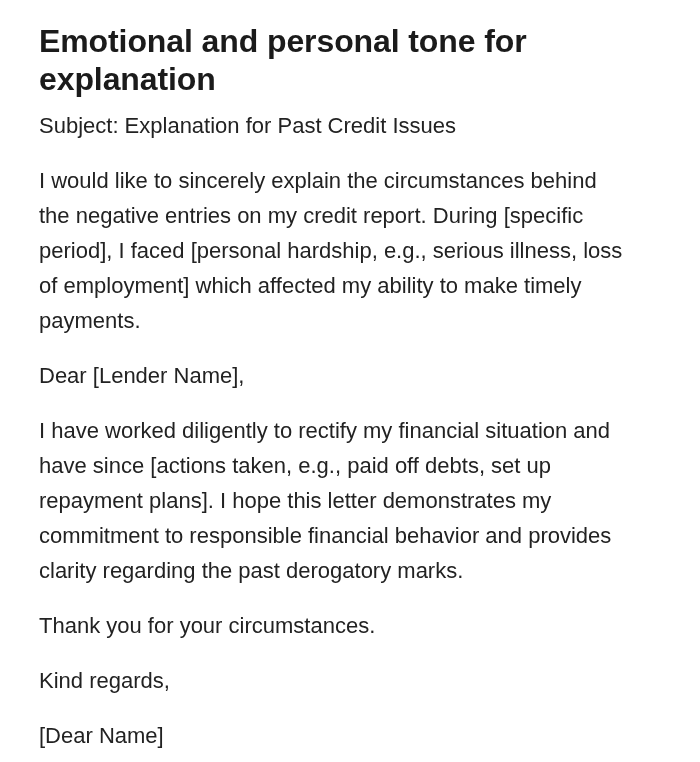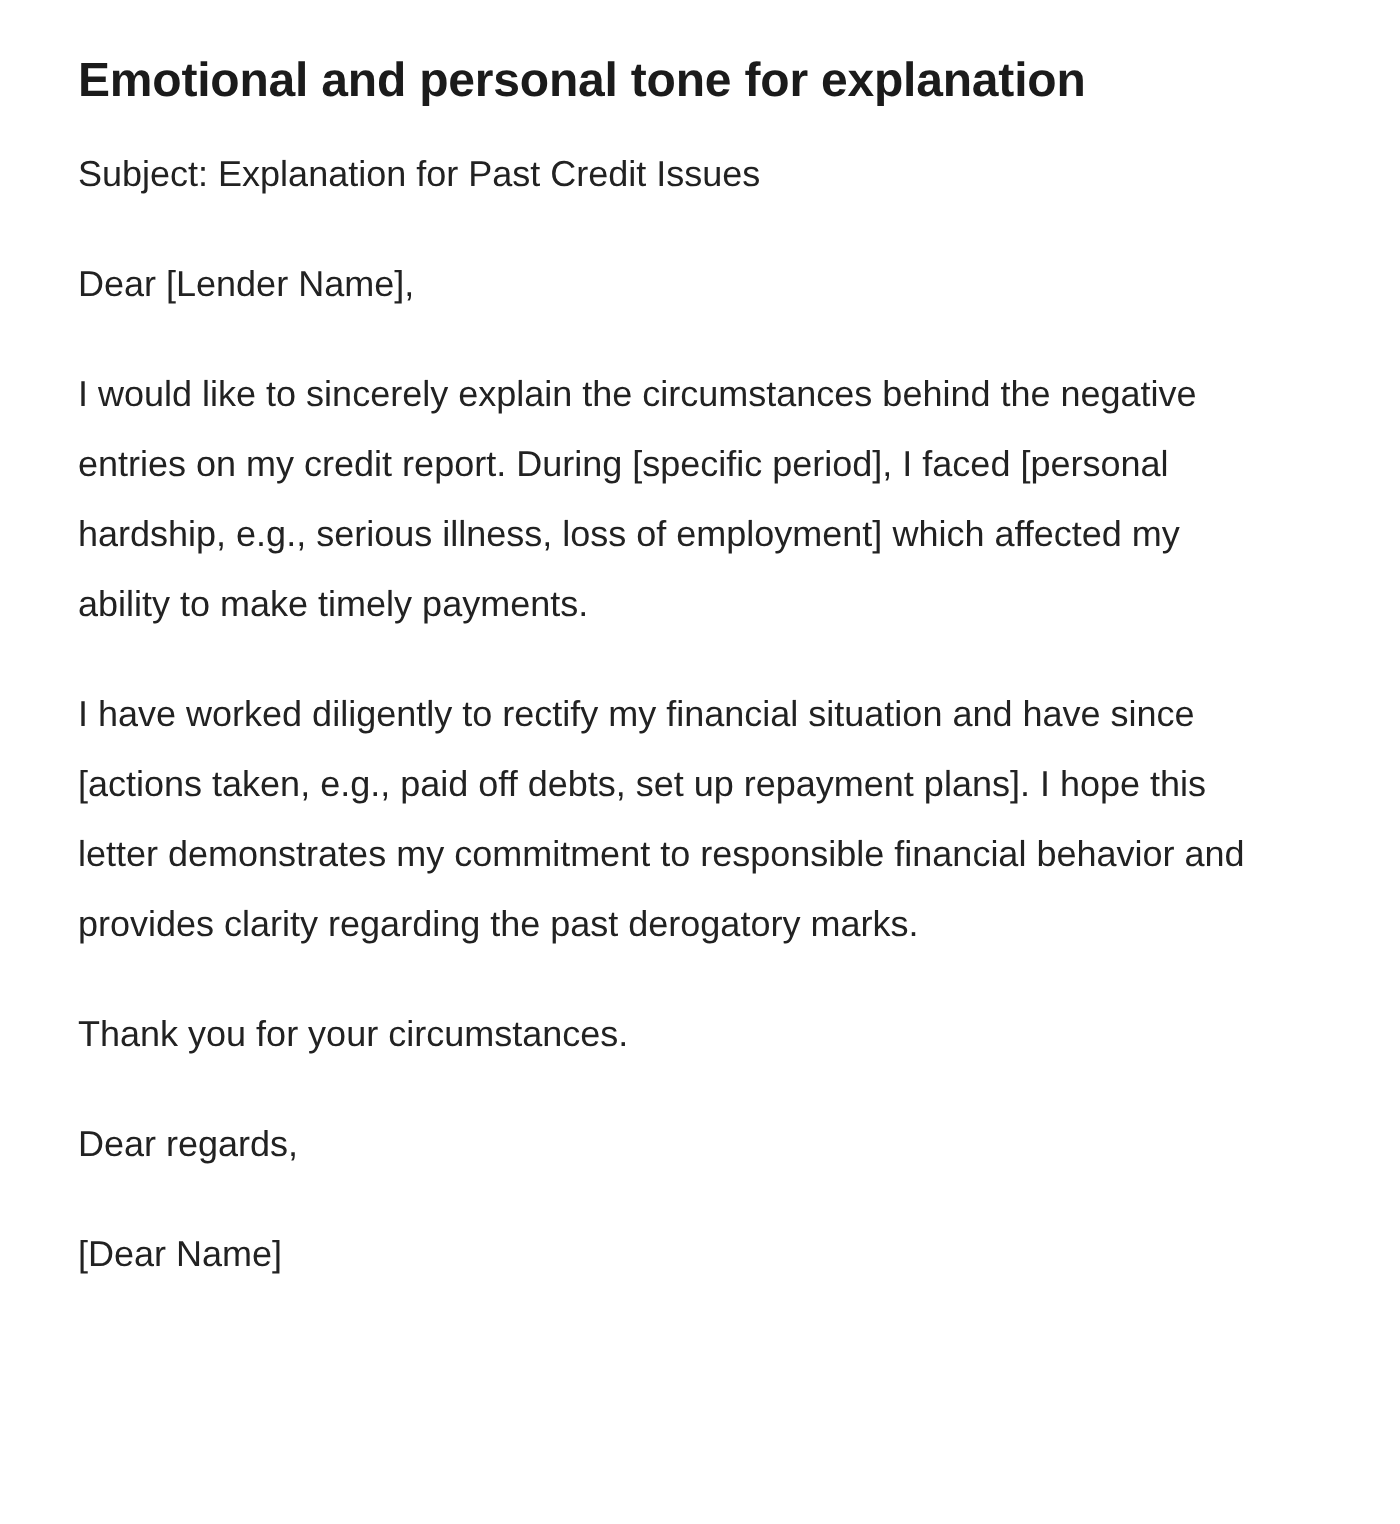--- a/index.html
+++ b/index.html
@@ -22,7 +22,7 @@
   }
   .doc-title {
     margin: 0 0 0 0;
-    font-size: 24px;
+    font-size: 32px;
     line-height: 38px;
     font-weight: 700;
     color: #1b1b1b;

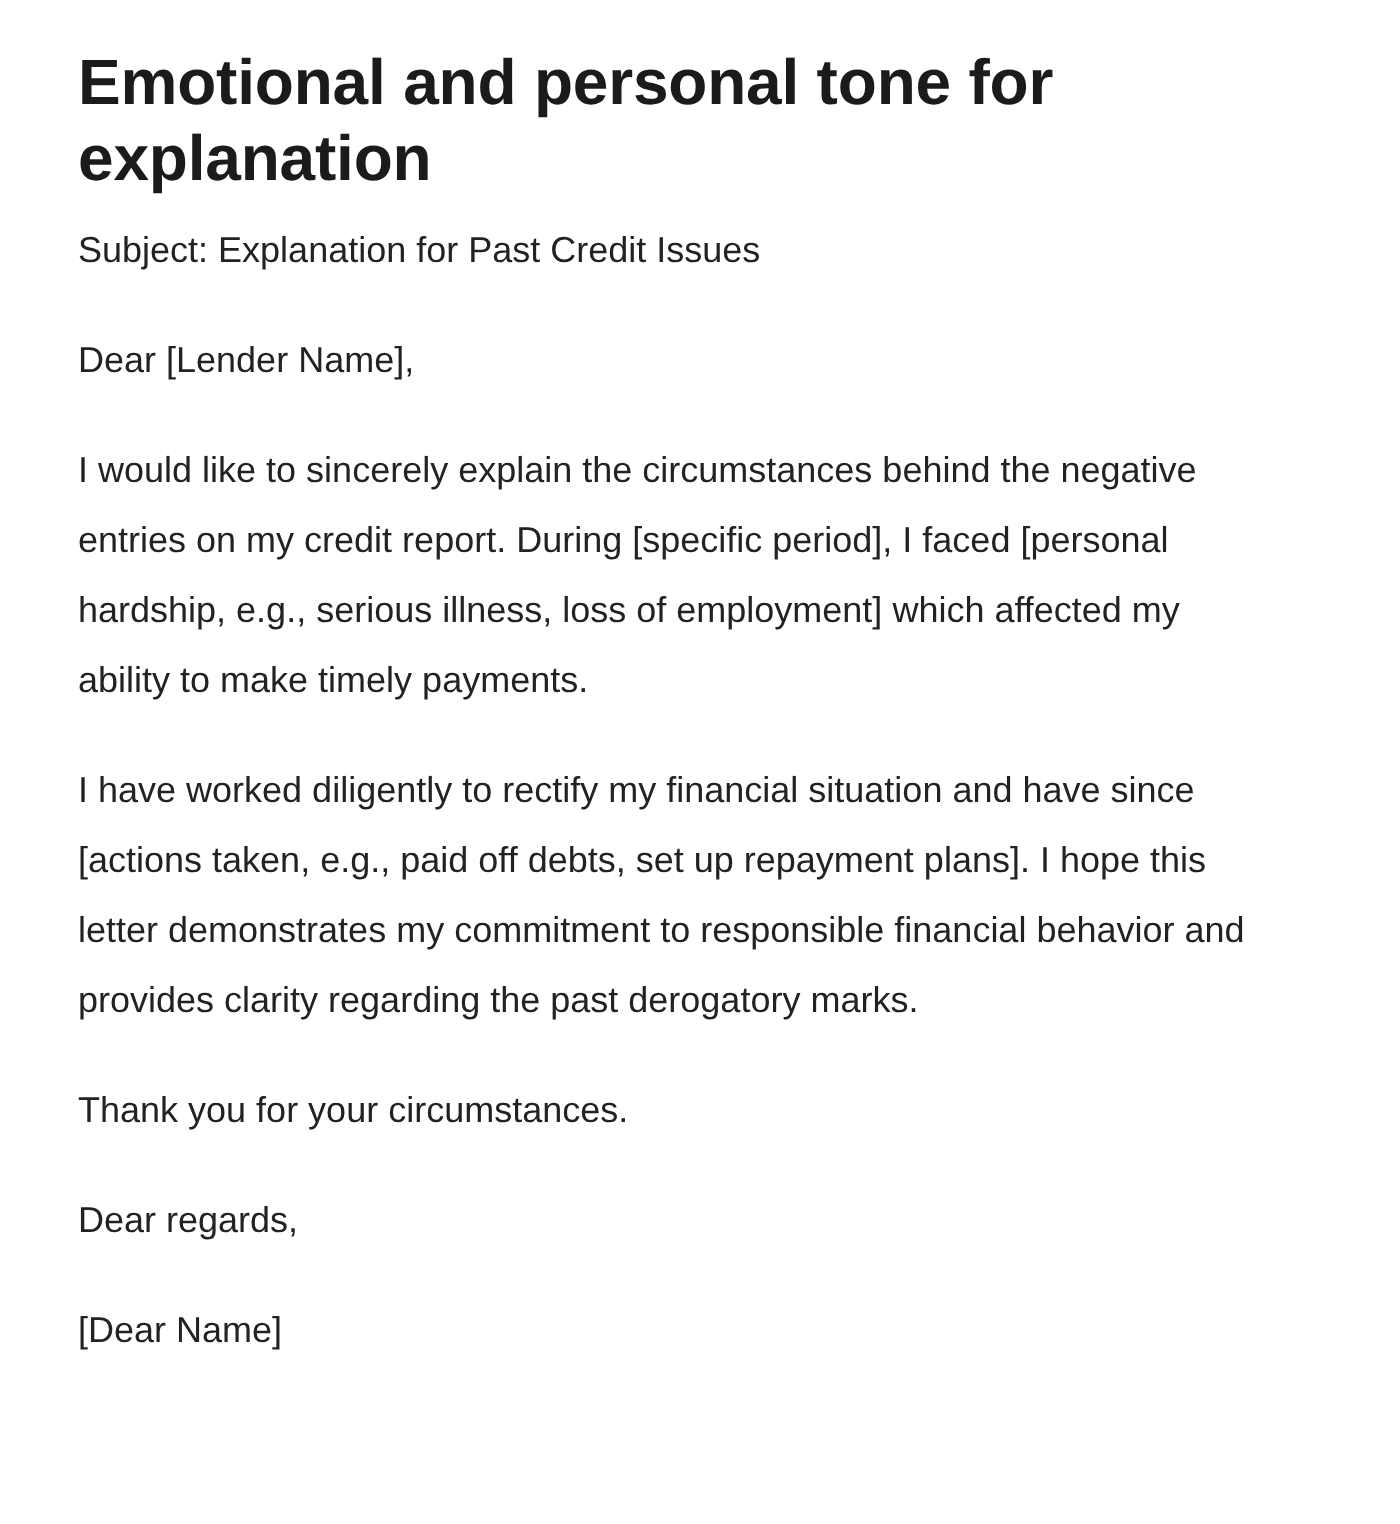--- a/index.html
+++ b/index.html
@@ -33,7 +33,7 @@
   }
   .paragraph {
     margin: 0 0 20px 0;
-    font-size: 18px;
+    font-size: 22px;
     line-height: 35px;
     font-weight: 400;
     color: #222222;

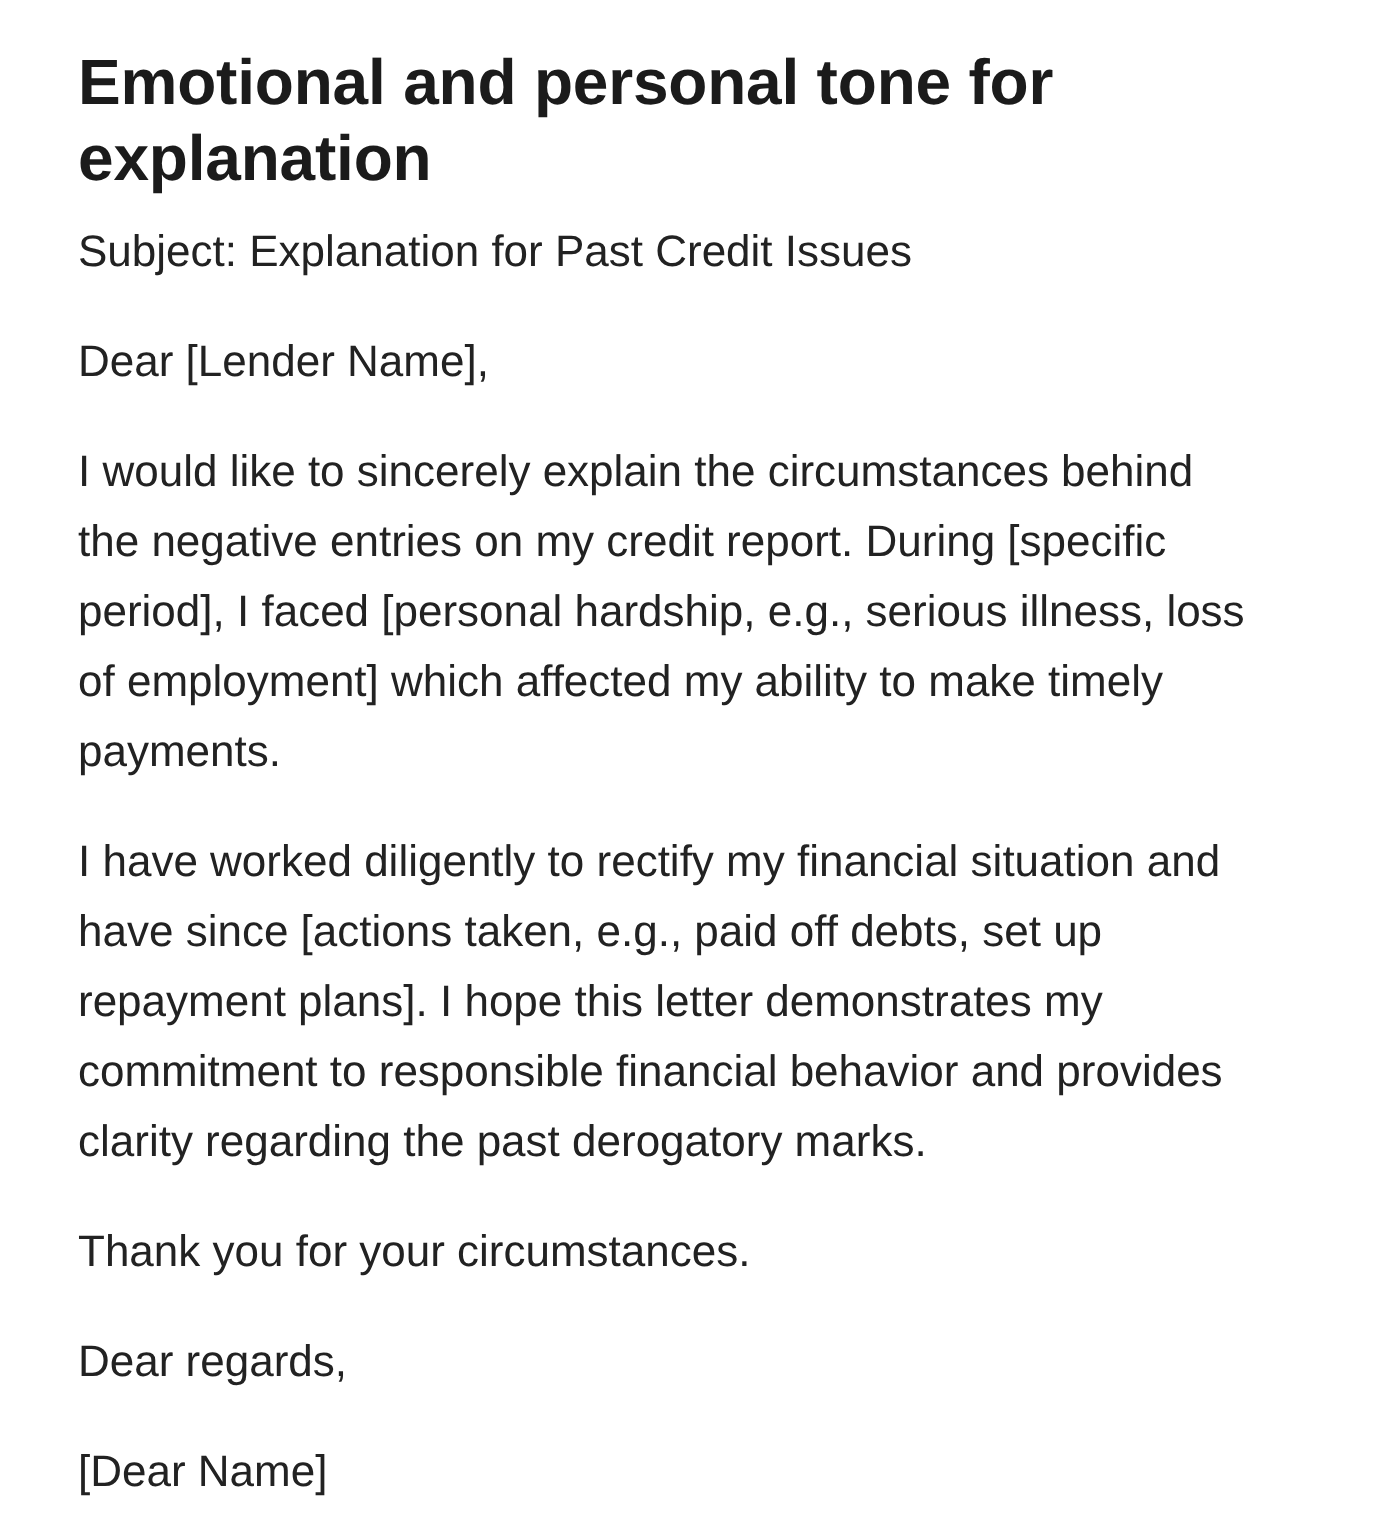--- a/index.html
+++ b/index.html
@@ -55,9 +55,9 @@
 
     <p class="paragraph">Subject: Explanation for Past Credit Issues</p>
 
+    <p class="paragraph">I would like to sincerely explain the circumstances behind the negative entries on my credit report. During [specific period], I faced [personal hardship, e.g., serious illness, loss of employment] which affected my ability to make timely payments.</p>
+
     <p class="paragraph">Dear [Lender Name],</p>
-
-    <p class="paragraph">I would like to sincerely explain the circumstances behind the negative entries on my credit report. During [specific period], I faced [personal hardship, e.g., serious illness, loss of employment] which affected my ability to make timely payments.</p>
 
     <p class="paragraph">I have worked diligently to rectify my financial situation and have since [actions taken, e.g., paid off debts, set up repayment plans]. I hope this letter demonstrates my commitment to responsible financial behavior and provides clarity regarding the past derogatory marks.</p>
 

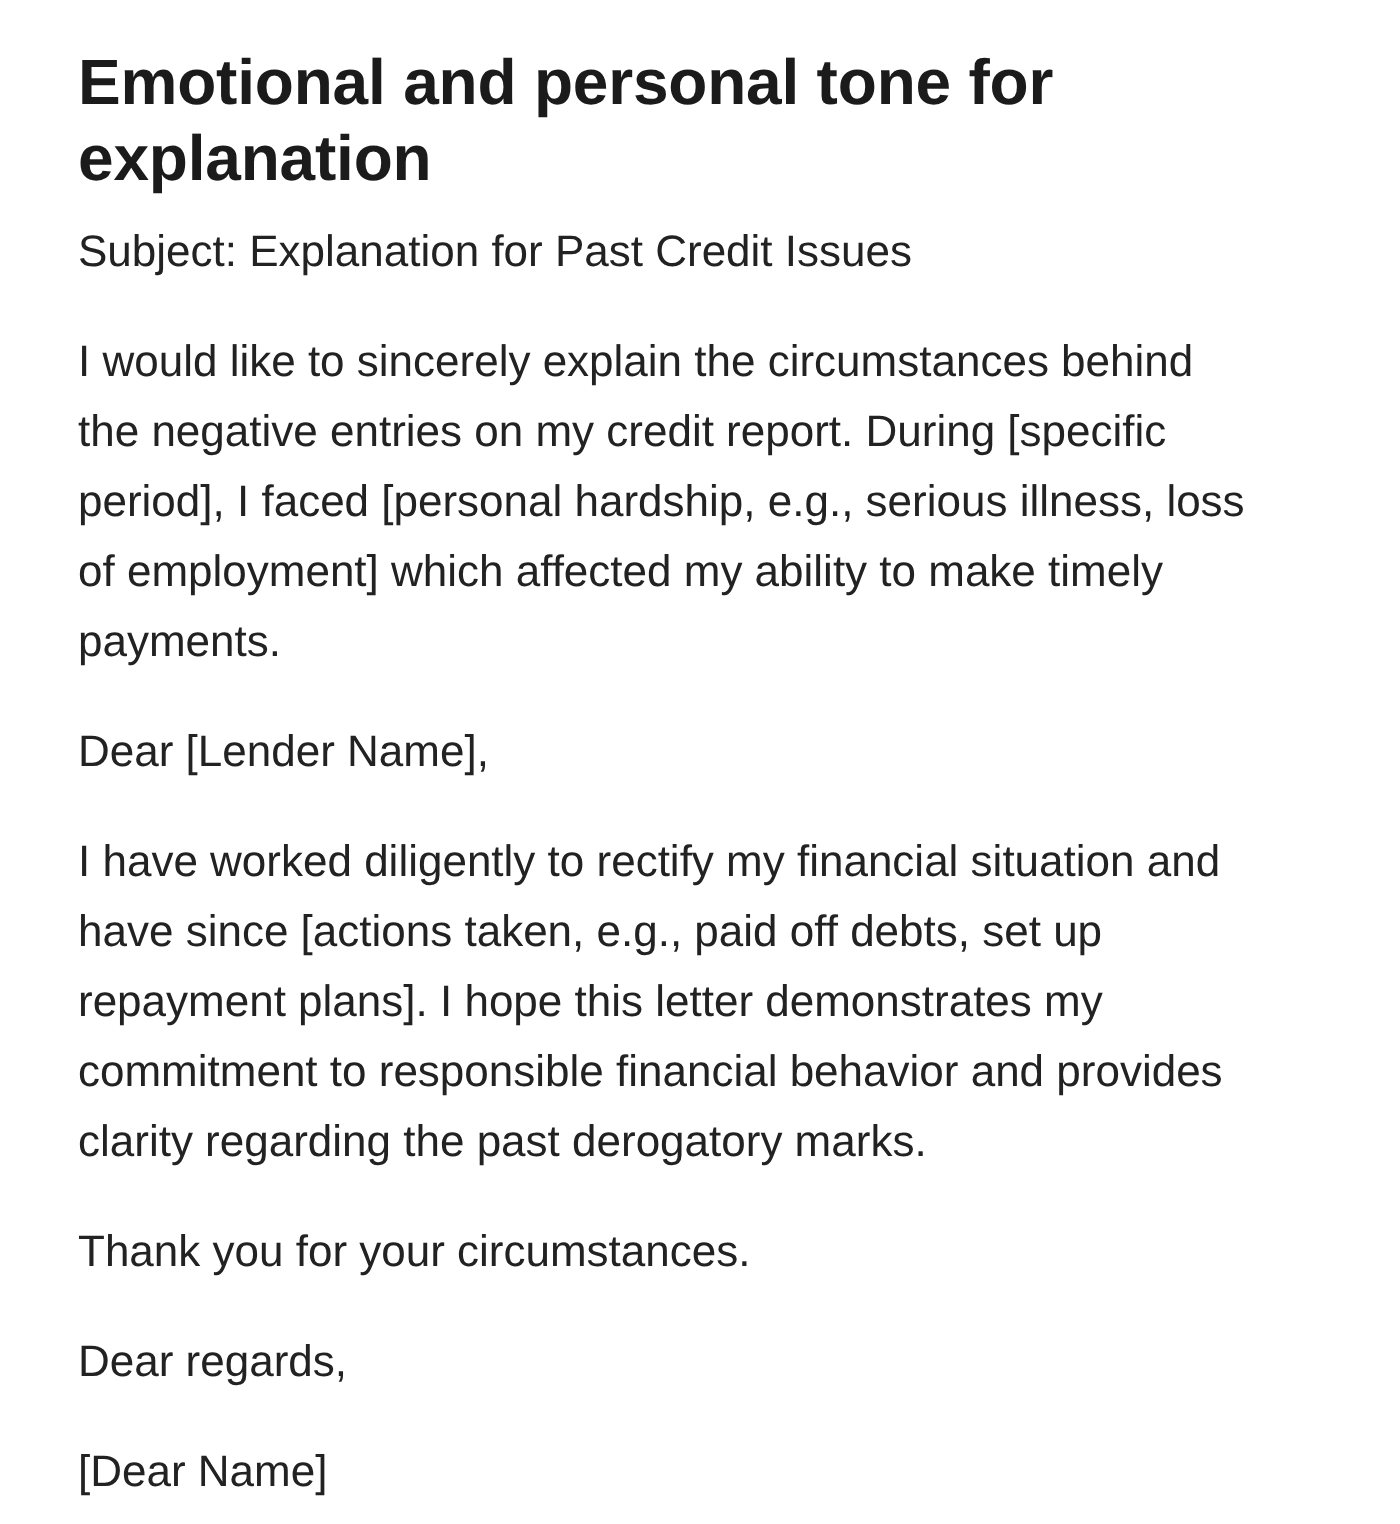--- a/index.html
+++ b/index.html
@@ -63,7 +63,7 @@
 
     <p class="paragraph">Thank you for your circumstances.</p>
 
-    <p class="paragraph">Dear regards,</p>
+    <p class="paragraph">Kind regards,</p>
 
     <p class="paragraph">[Dear Name]</p>
 

